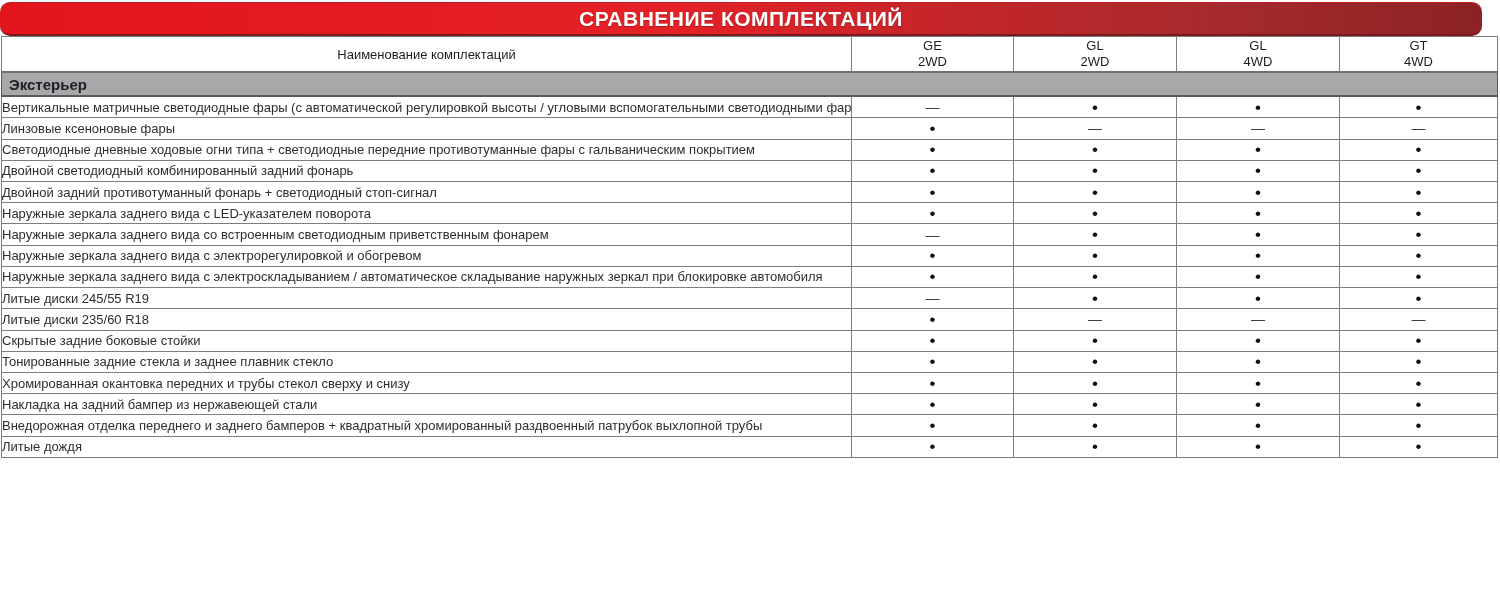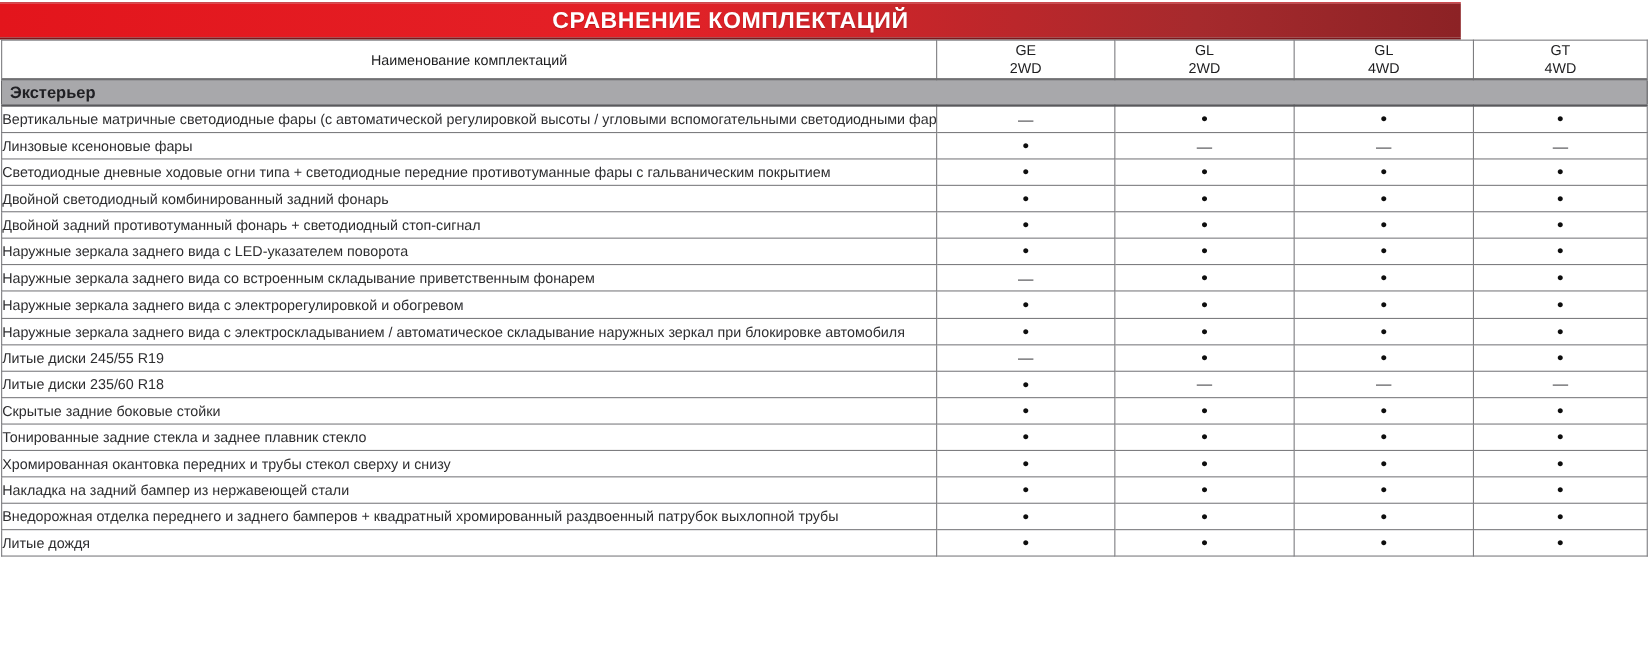--- a/index.html
+++ b/index.html
@@ -12,12 +12,13 @@
 
   
   .banner {
-    margin-top:2px; height:31px; width:1328px;
+    margin-top:2px; height:31px; width:1482px;
     background:linear-gradient(90deg,#e3151c 0%, #e42127 45%, #a62a2d 82%, #8c2225 100%);
     border-top:1px solid #c01d23;
     border-bottom:2px solid #7b181c;
     display:flex; align-items:center; justify-content:center;
     box-sizing:content-box;
+    border-radius:10px;
   }
   .banner .title {
     color:#ffffff; font-size:21px; font-weight:bold; letter-spacing:0.5px;

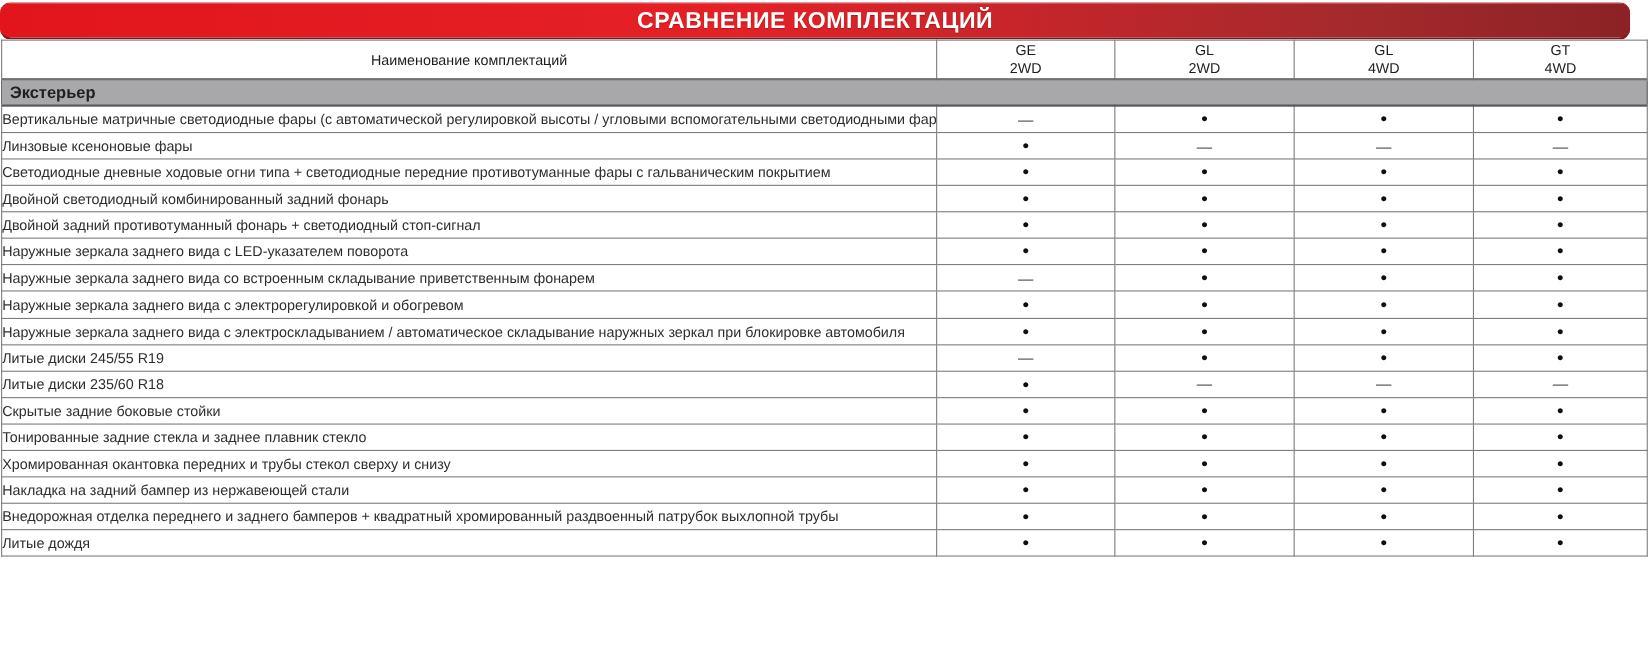--- a/index.html
+++ b/index.html
@@ -28,7 +28,7 @@
 
   
   .cmp-table {
-    width:1496px; height:470px; margin-left:1px;
+    width:1496px; height:422px; margin-left:1px;
     border-collapse:collapse; table-layout:fixed;
     border:1px solid #4f4f52;
   }

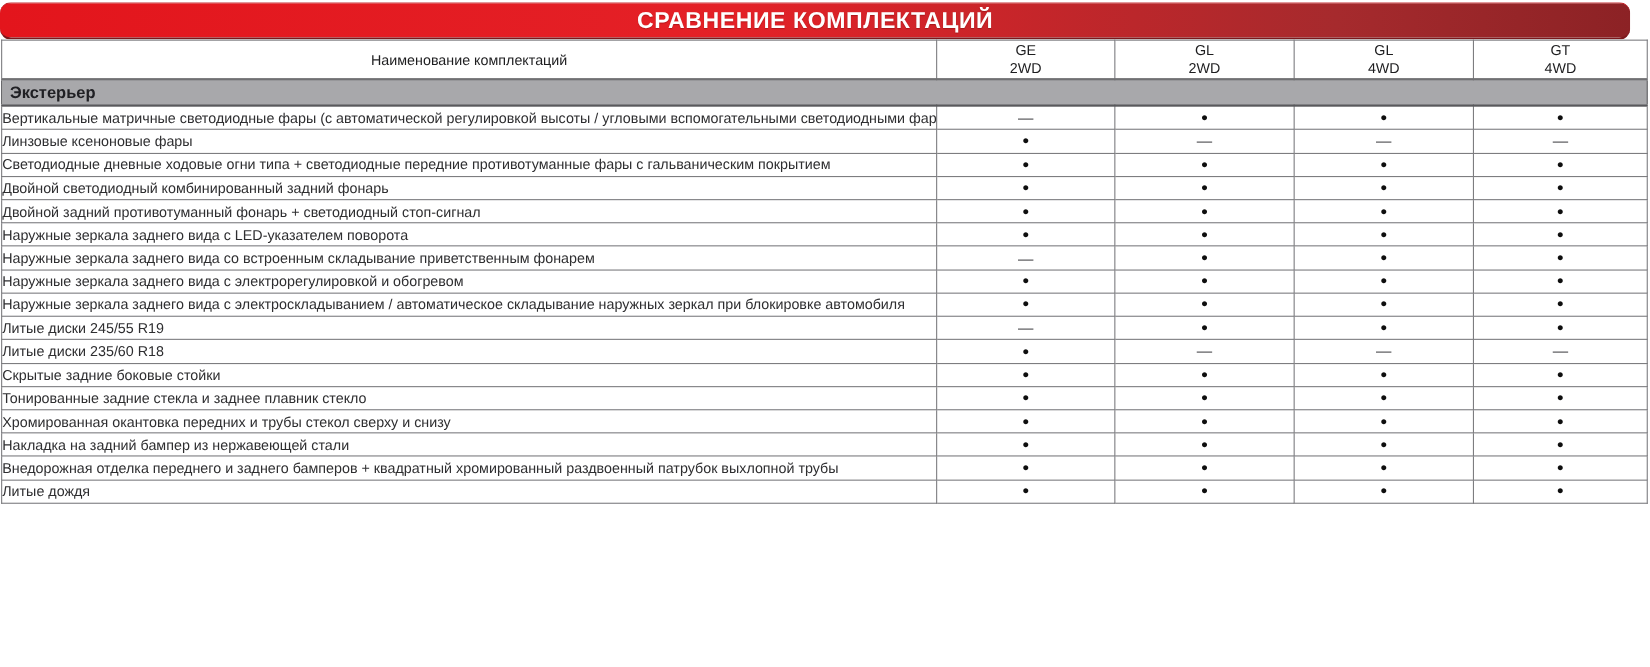--- a/index.html
+++ b/index.html
@@ -144,7 +144,7 @@
           <td class="value-cell dot">•</td>
         </tr>
         <tr>
-          <td class="feature-cell">Наружные зеркала заднего вида со встроенным складывание приветственным фонарем</td>
+          <td class="feature-cell">Наружные зеркала заднего вида со встроенным светодиодным приветственным фонарем</td>
           <td class="value-cell dash">—</td>
           <td class="value-cell dot">•</td>
           <td class="value-cell dot">•</td>

